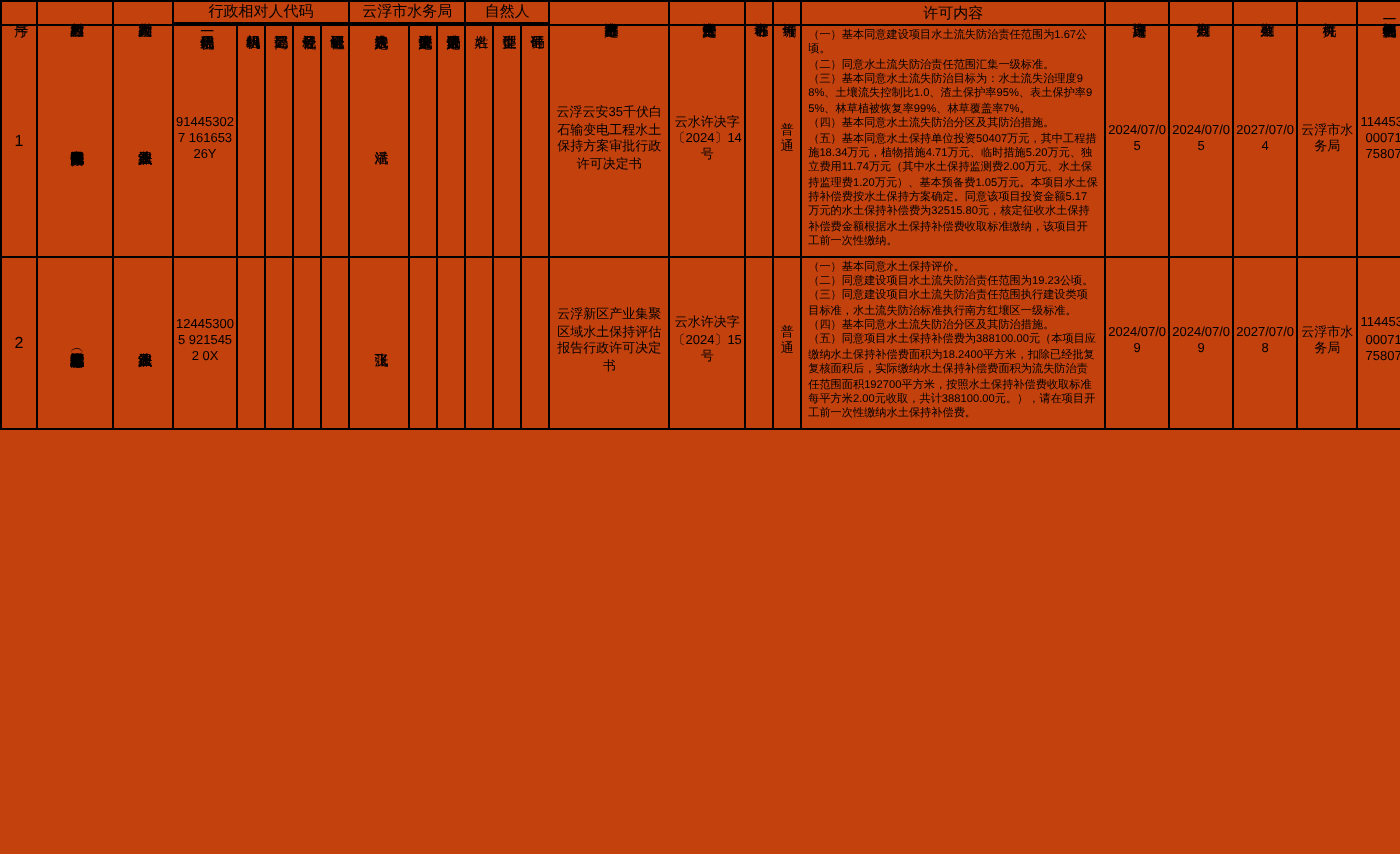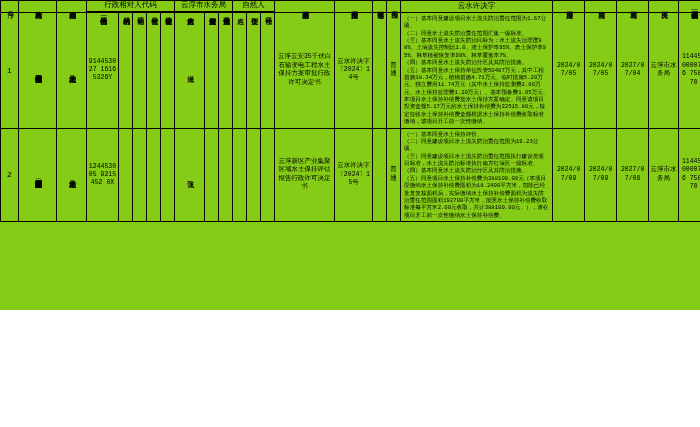--- a/index.html
+++ b/index.html
@@ -4,7 +4,7 @@
 <style>
   html,body{margin:0;padding:0;background:#ffffff;}
   body{font-family:"Liberation Sans","DejaVu Sans",sans-serif;color:#000;}
-  #sheet{width:700px;height:310px;position:relative;overflow:hidden;background:#84cc16;font-family:Liberation Mono, monospace;}
+  #sheet{width:700px;height:427px;position:relative;overflow:hidden;background:#c2410c;}
   table{border-collapse:collapse;table-layout:fixed;width:700px;}
   td,th{border:1px solid #000;padding:0;vertical-align:middle;text-align:center;font-weight:normal;}
   .vtext{

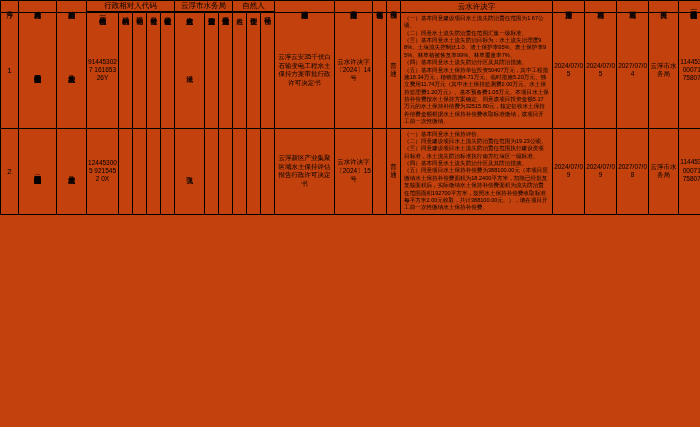--- a/index.html
+++ b/index.html
@@ -82,7 +82,7 @@
             <div class="vtext">许可编号</div>
           </td>
     <td rowspan="2" class="hdr">
-            <div style="font-size:7.5px">云水许决字</div>
+            <div style="font-size:7.5px">许可内容</div>
           </td>
     <td rowspan="2" class="hdr">
             <div class="vtext">许可决定日期</div>

